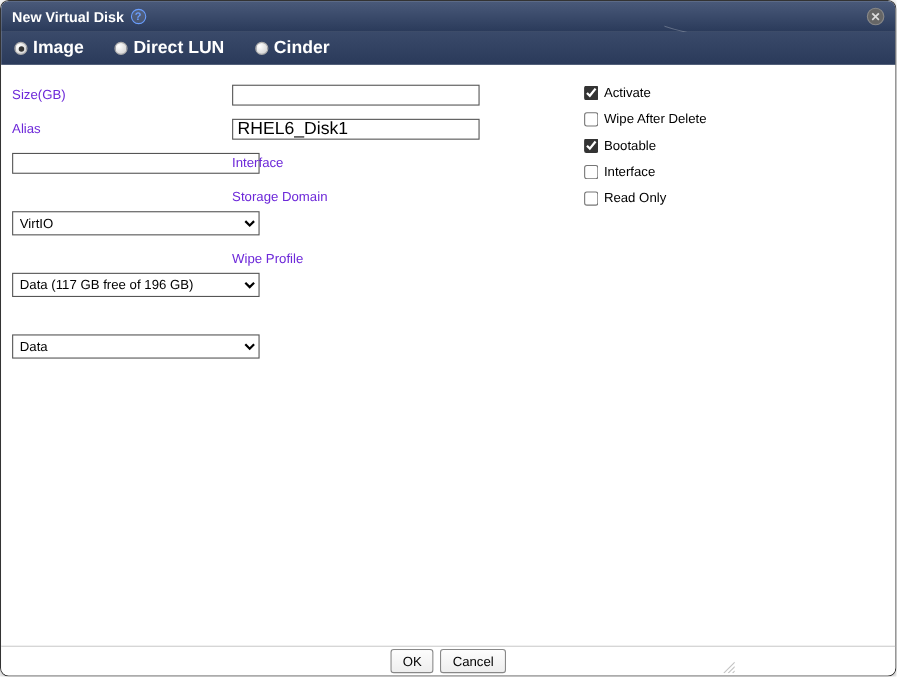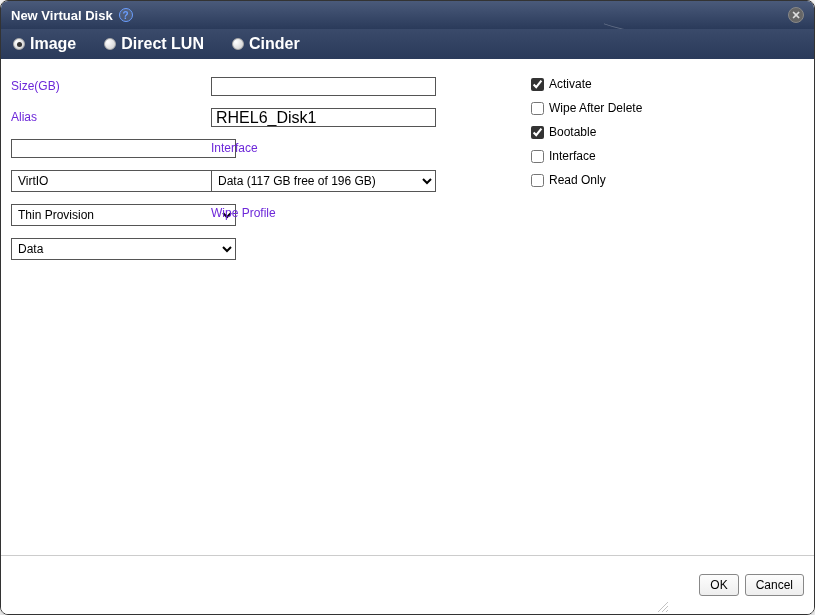--- a/index.html
+++ b/index.html
@@ -272,6 +272,7 @@
           <option>VirtIO</option>
         </select>
 
+        <label>Storage Domain</label>
         <select>
           <option>Data (117 GB free of 196 GB)</option>
         </select>

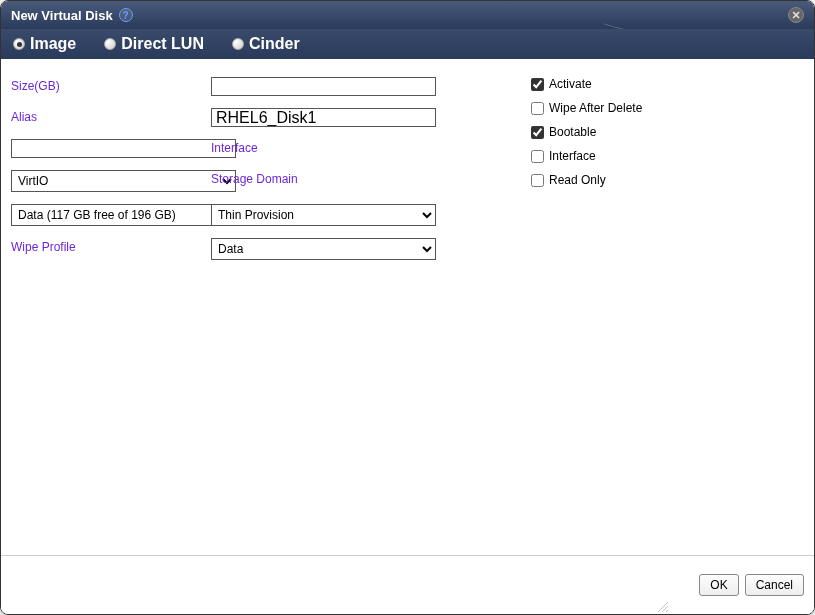--- a/index.html
+++ b/index.html
@@ -170,6 +170,7 @@
       font-size: 12px;
       width: 225px;
       background: #fff;
+      margin-top: 22px;
     }
 
     .right-col {

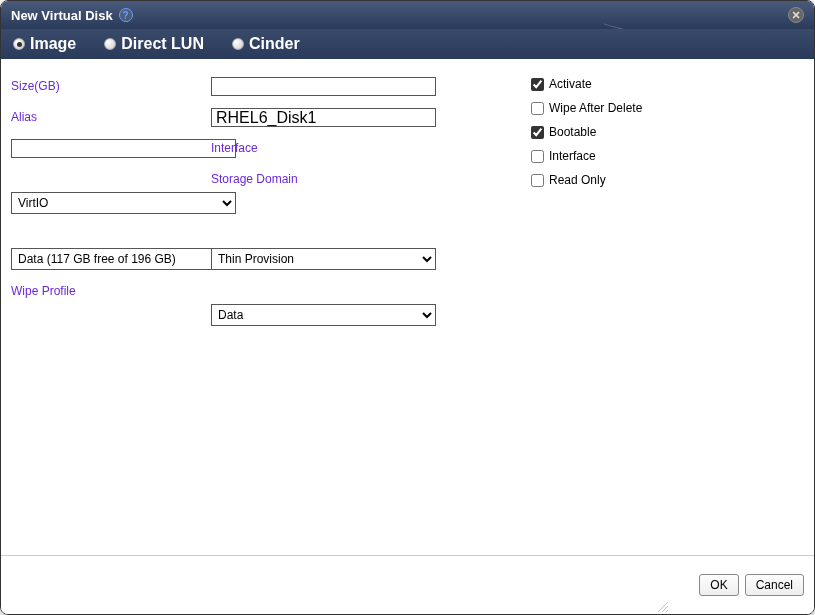--- a/index.html
+++ b/index.html
@@ -278,9 +278,6 @@
           <option>Data (117 GB free of 196 GB)</option>
         </select>
 
-        <select>
-          <option>Thin Provision</option>
-        </select>
 
         <label>Wipe Profile</label>
         <select>

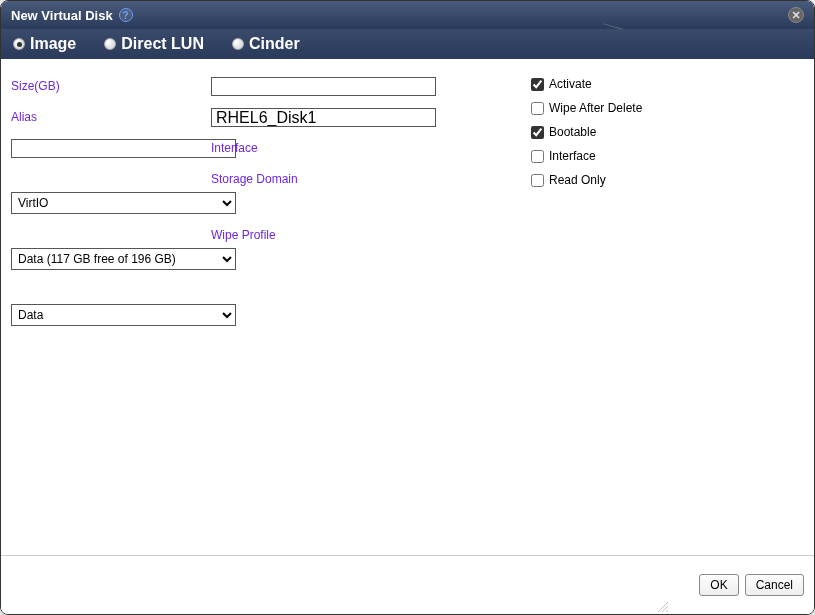--- a/index.html
+++ b/index.html
@@ -196,9 +196,9 @@
 
     .footer {
       border-top: 1px solid #ccc;
-      padding: 18px 10px;
-      display: flex;
-      justify-content: flex-end;
+      padding: 2px 10px;
+      display: flex;
+      justify-content: center;
       gap: 6px;
       background: #fff;
     }

